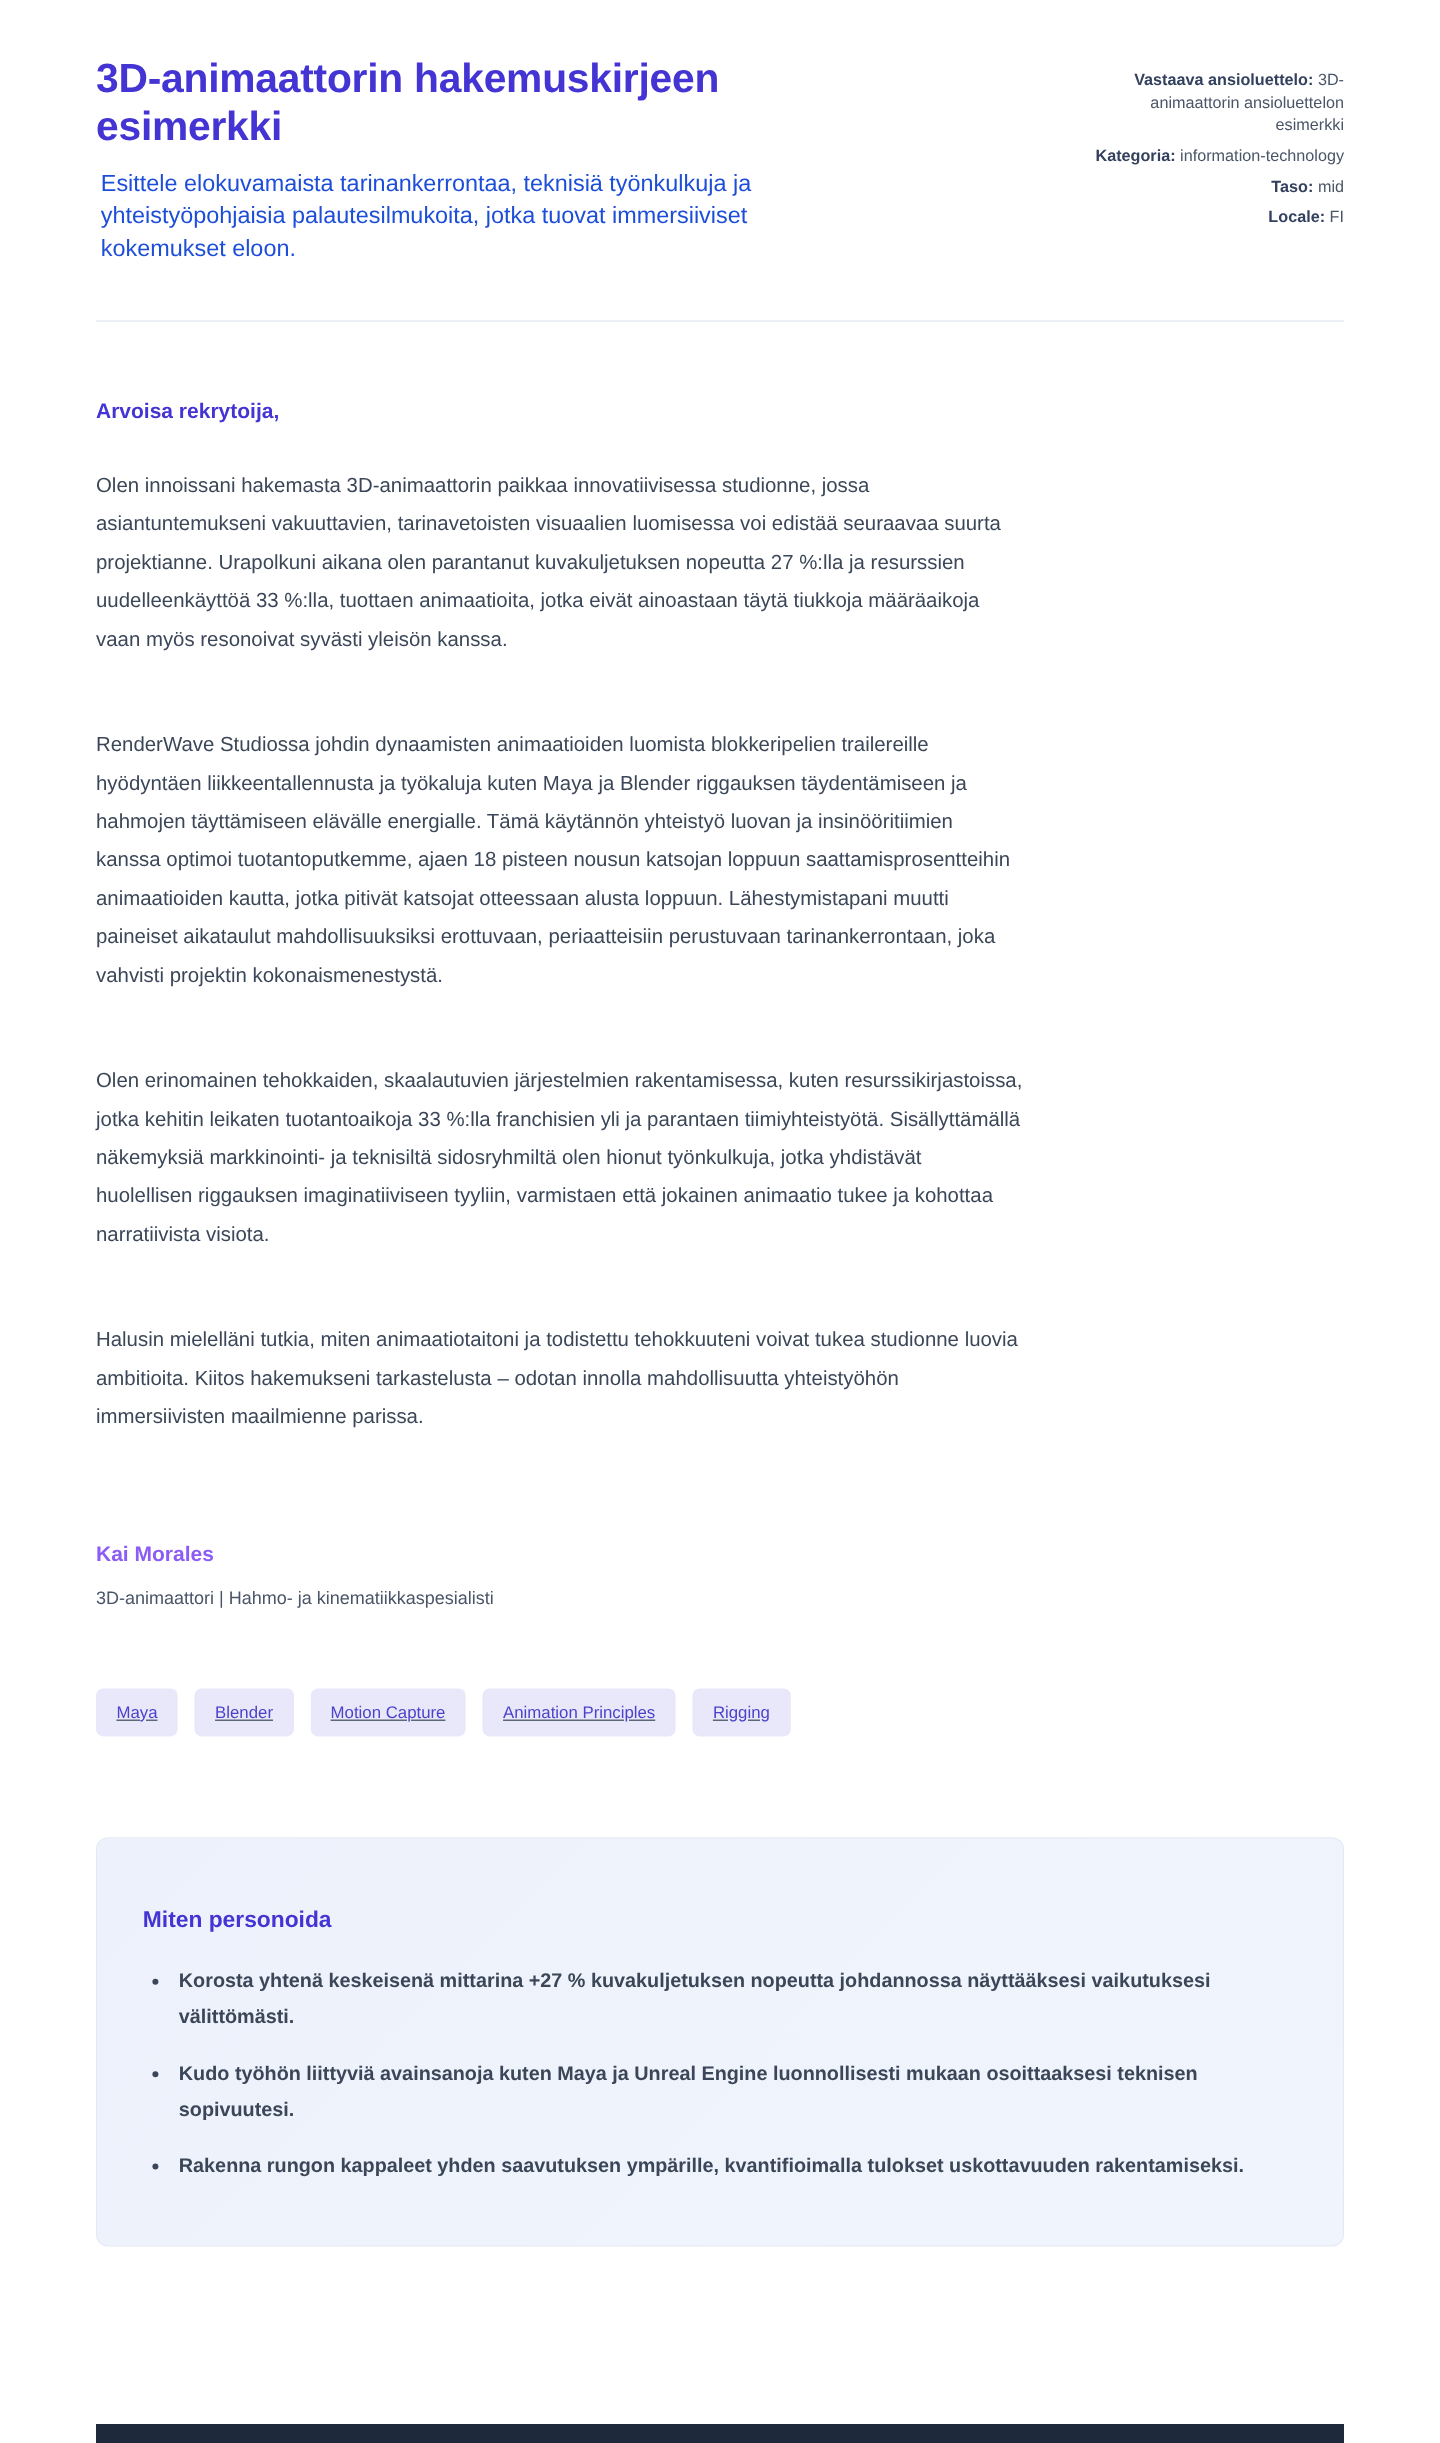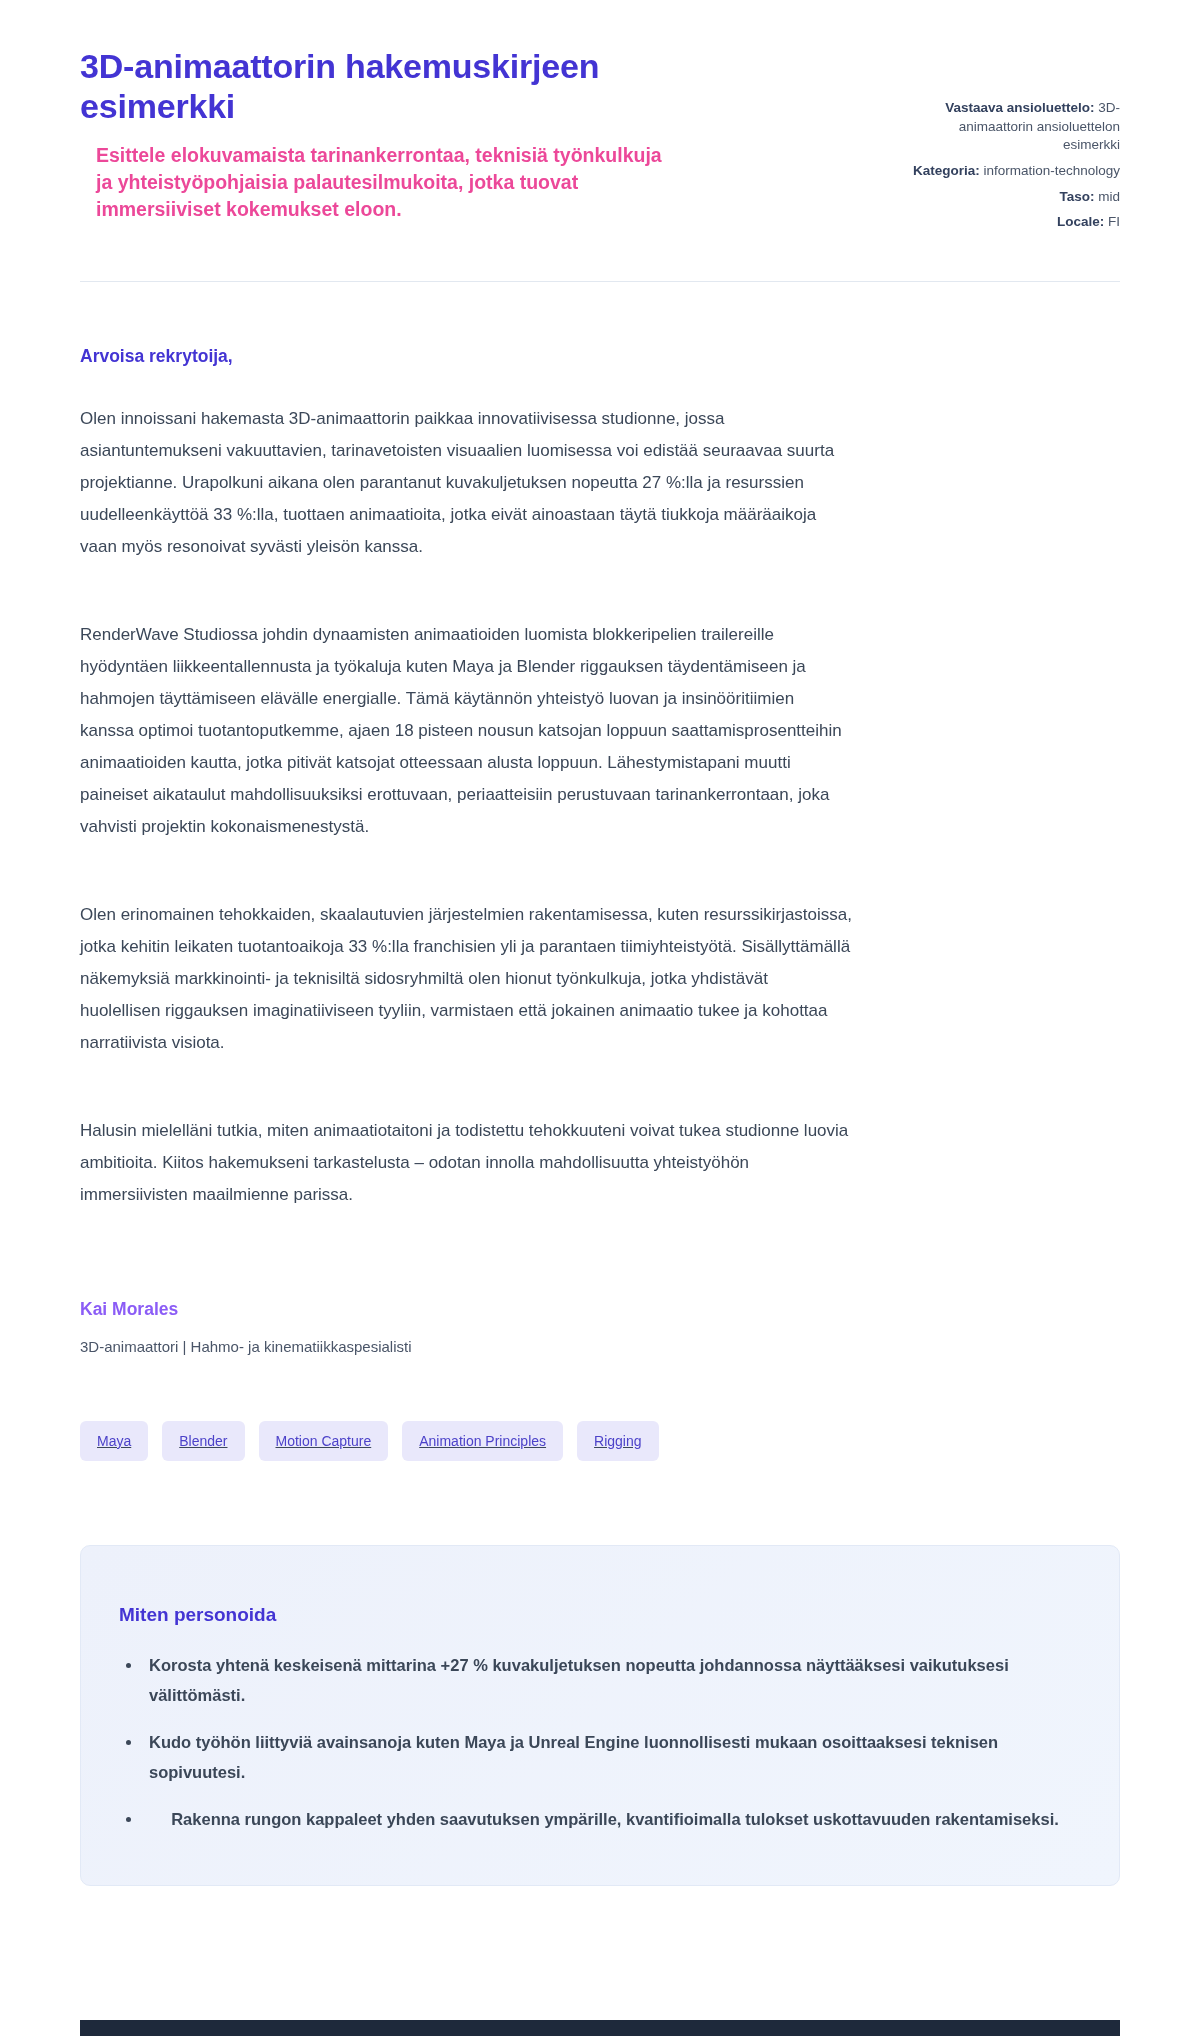--- a/index.html
+++ b/index.html
@@ -17,7 +17,7 @@
   }
 
   
-  .header { display: flex; justify-content: space-between; align-items: flex-end; gap: 40px; }
+  .header { display: flex; justify-content: space-between; align-items: flex-start; gap: 40px; }
   .header-left { width: 615px; }
   .page-title {
     margin: 0 0 14px;

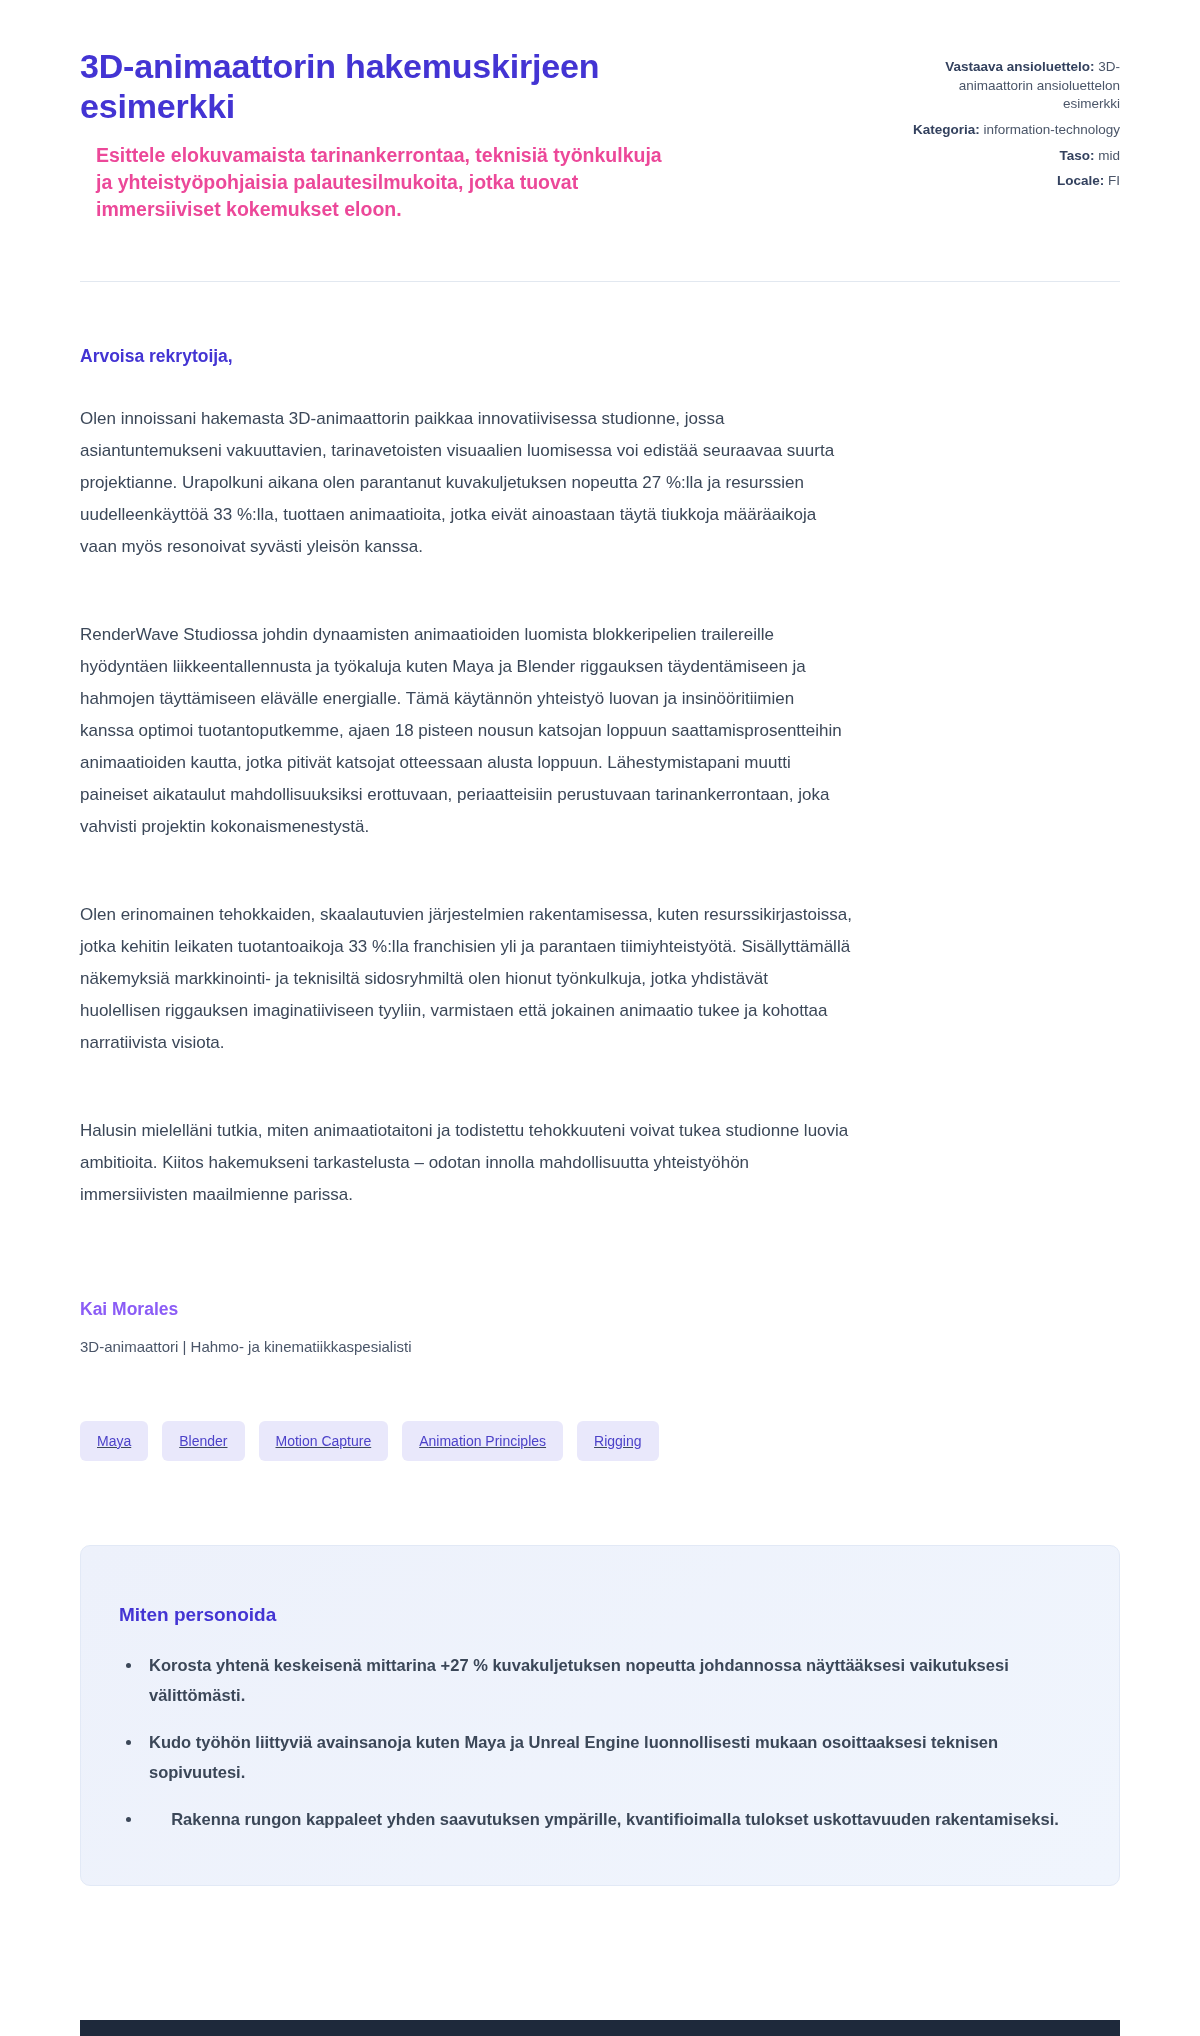--- a/index.html
+++ b/index.html
@@ -28,11 +28,11 @@
     letter-spacing: -0.2px;
   }
   .page-subtitle {
-    margin: 16px;
+    margin: 4px;
     font-size: 19.5px;
     line-height: 1.38;
-    font-weight: bold;
-    color: #ec4899;
+    font-weight: normal;
+    color: #1d4ed8;
   }
   .header-right {
     width: 215px;

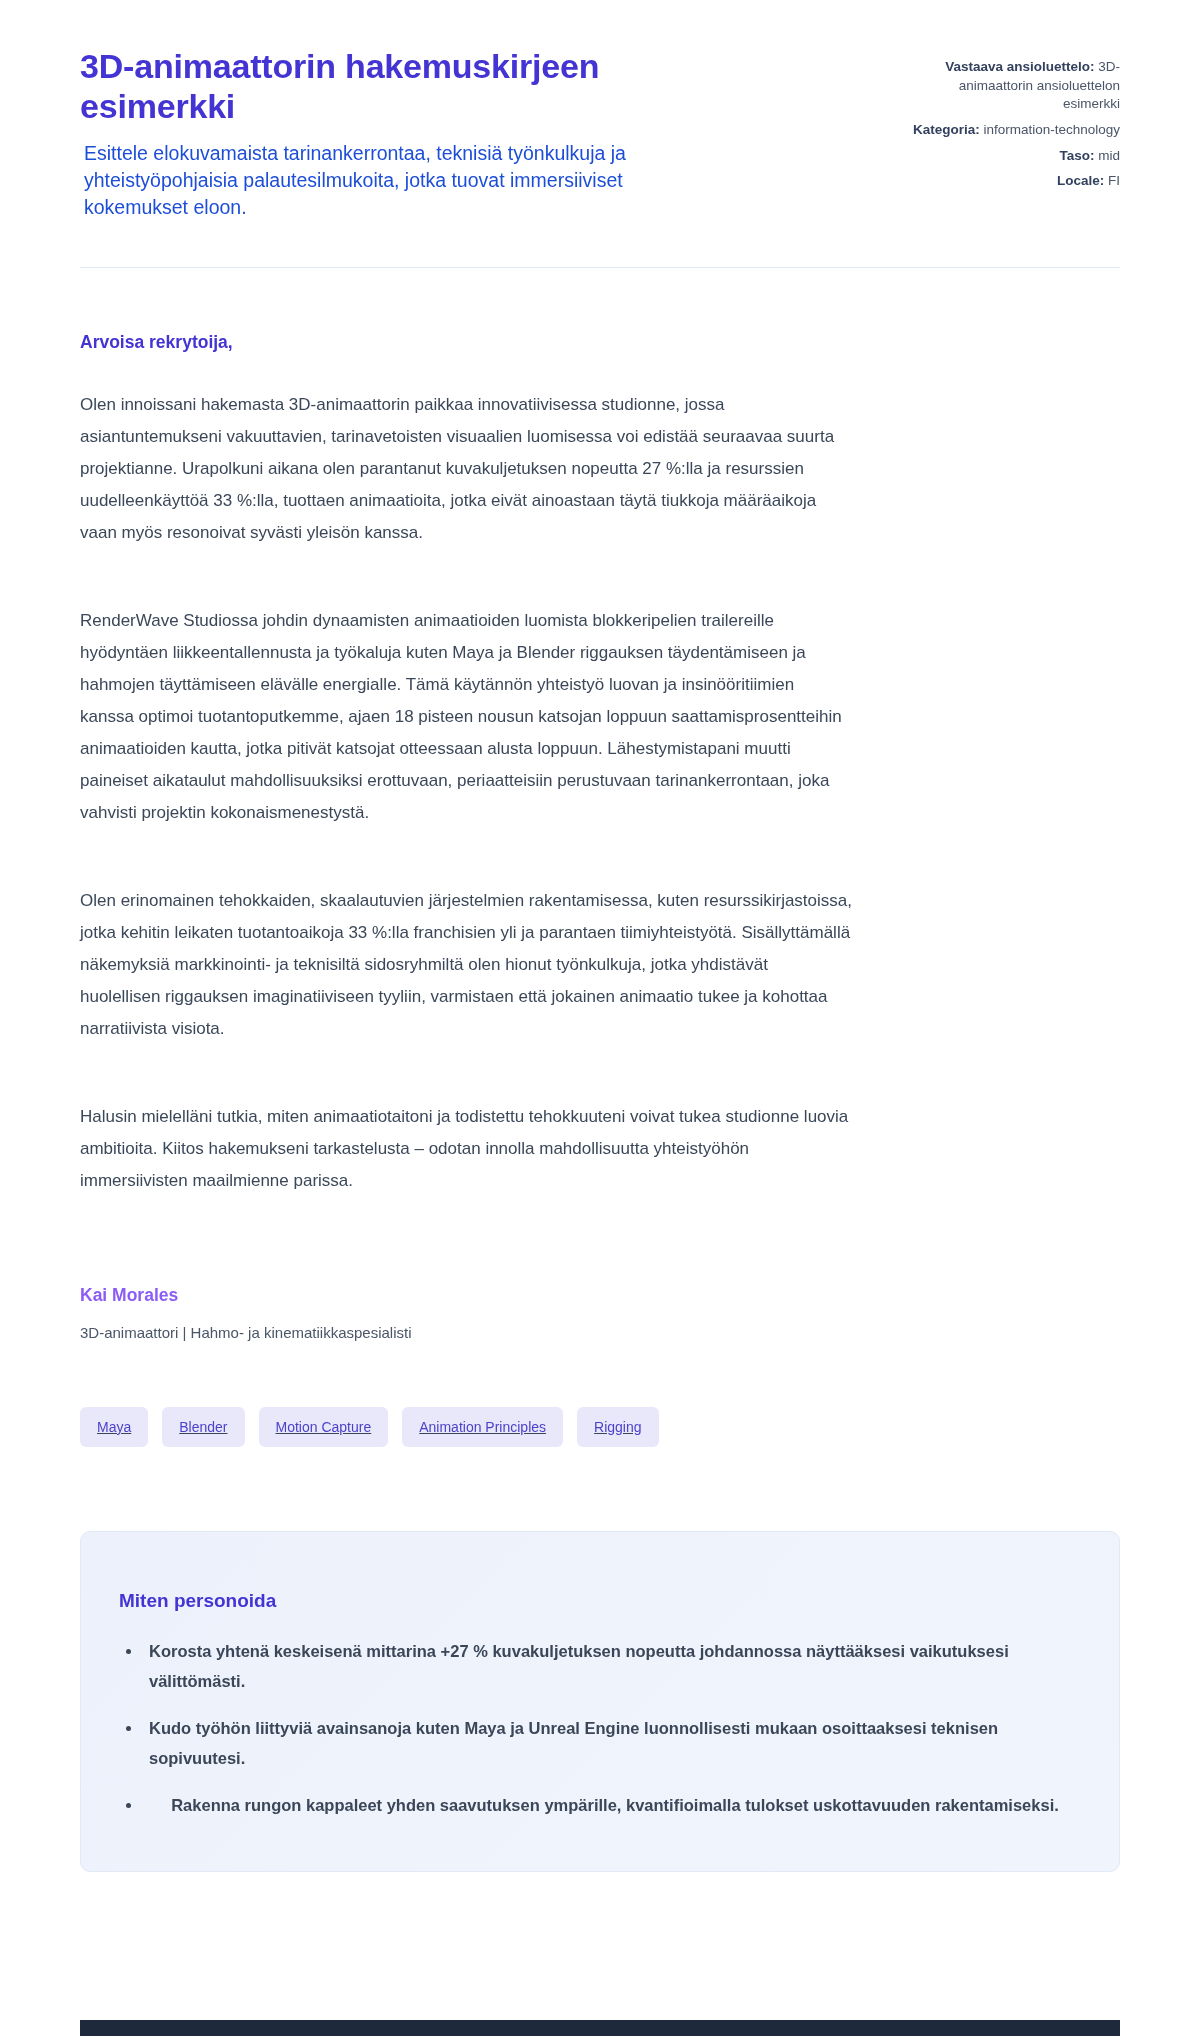--- a/index.html
+++ b/index.html
@@ -115,7 +115,7 @@
     padding-left: 6px;
     font-weight: bold;
   }
-  .tip-item:last-child { margin-bottom: 13px; text-align: center; }
+  .tip-item:last-child { margin-bottom: 13px; }
 
   
   .footer-bar {

